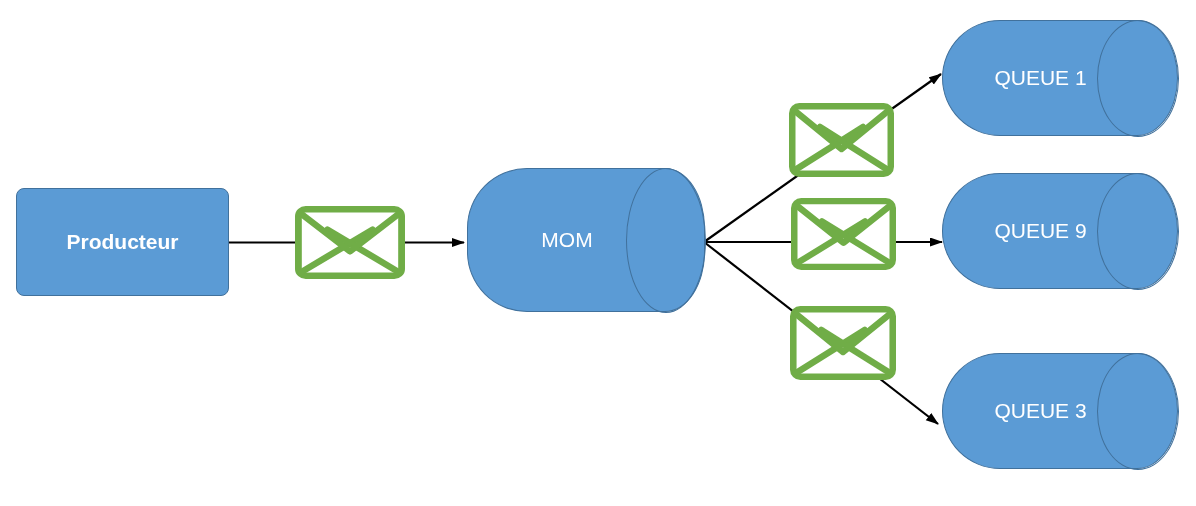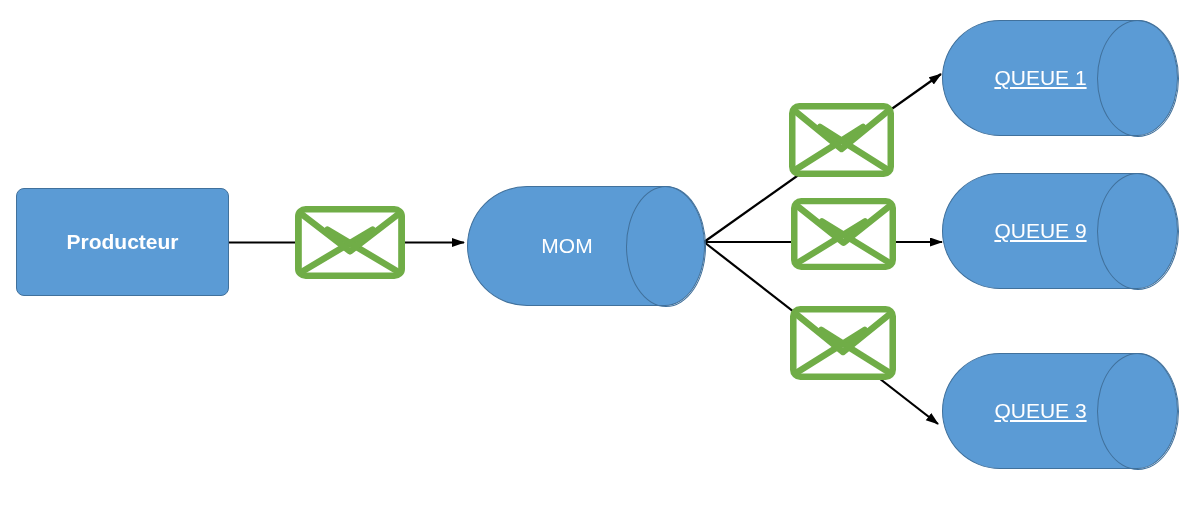--- a/index.html
+++ b/index.html
@@ -51,7 +51,7 @@
   .queue{left:942px;width:236px;height:116px;
        border-radius:58px 41px 41px 58px / 58px 58px 58px 58px;}
   .queue .cyl-cap{width:82px;}
-  .queue .cyl-label{width:195px;text-decoration:underline;}
+  .queue .cyl-label{width:195px;}
   #queue1{top:20px;}
   #queue2{top:173px;}
   #queue3{top:353px;}

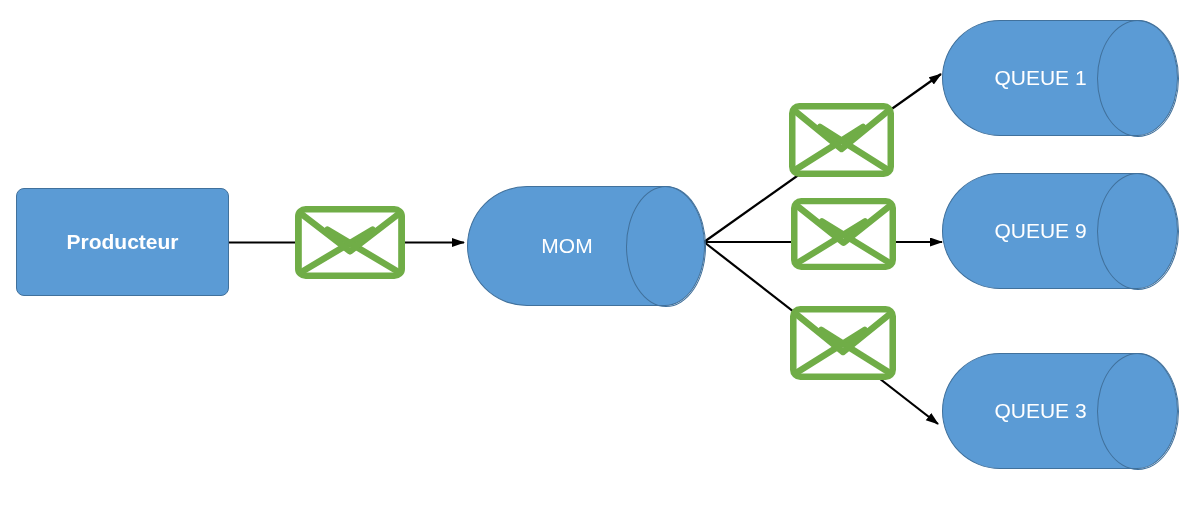--- a/index.html
+++ b/index.html
@@ -44,7 +44,7 @@
     position:absolute;top:0;bottom:0;left:0;
     display:flex;align-items:center;justify-content:center;
   }
-  #mom{left:467px;top:186px;width:238px;height:120px;
+  #mom{left:467px;top:168px;width:238px;height:144px;
        border-radius:60px 40px 40px 60px / 60px 60px 60px 60px;}
   #mom .cyl-cap{width:80px;}
   #mom .cyl-label{width:198px;}

